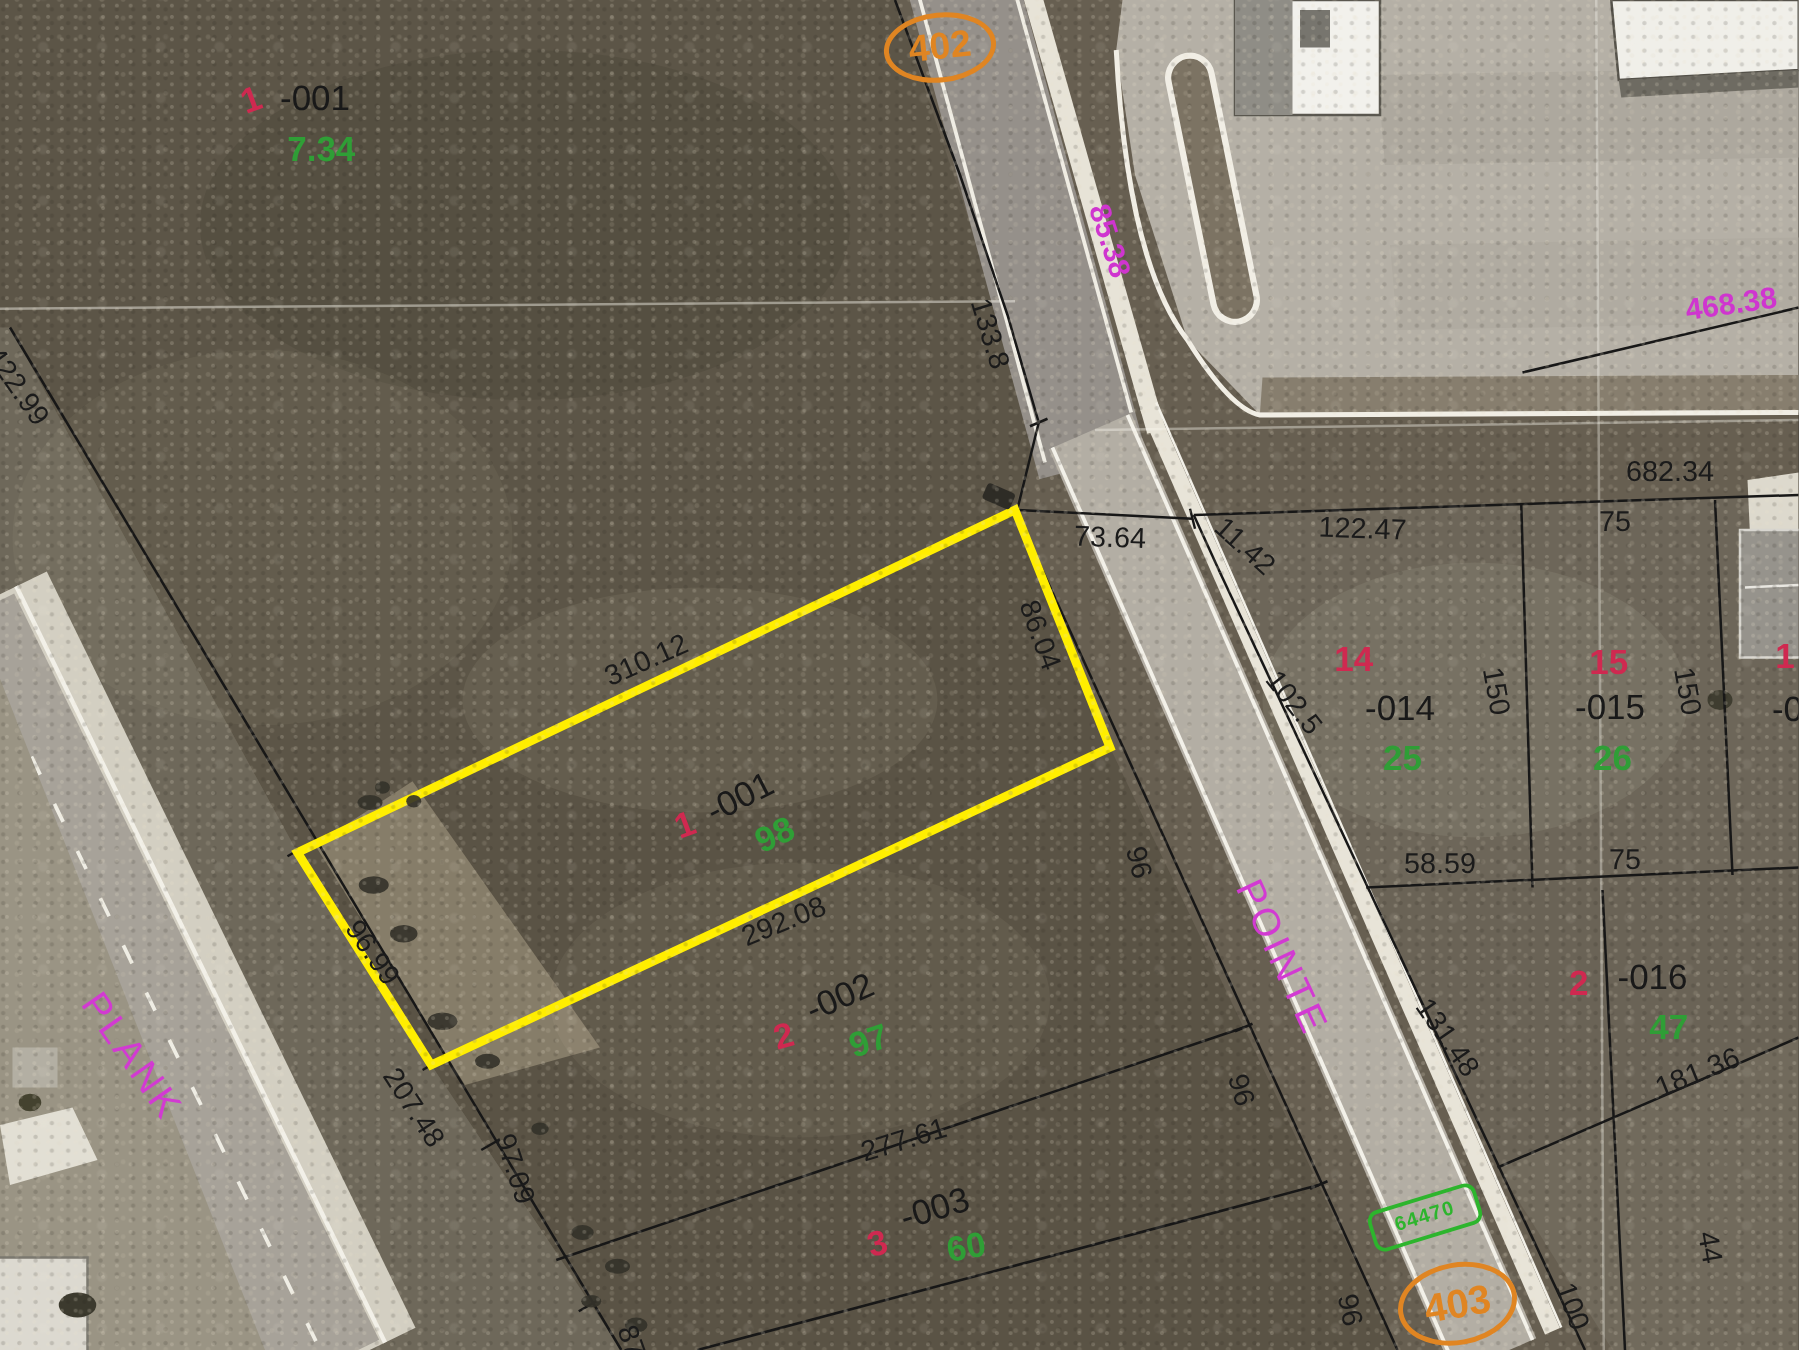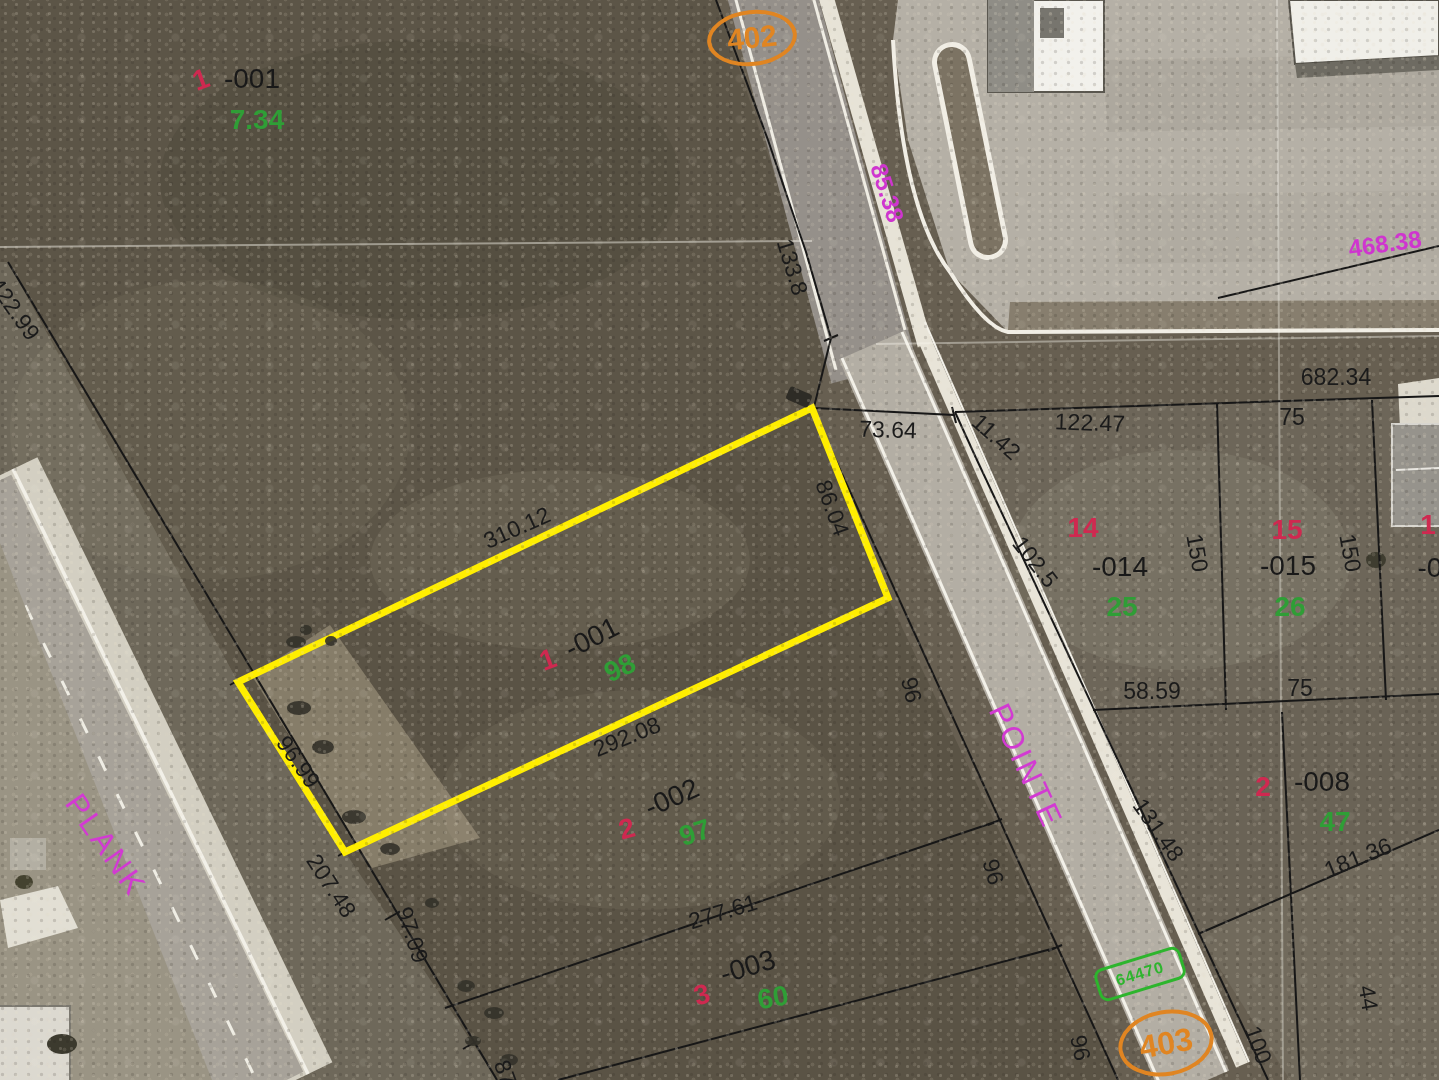--- a/index.html
+++ b/index.html
@@ -231,7 +231,7 @@
   <span class="lbl area" style="left:1290px;top:607px">26</span>
 
   <span class="lbl lot" style="left:1263px;top:787px">2</span>
-  <span class="lbl pin" style="left:1322px;top:782px">-008</span>
+  <span class="lbl pin" style="left:1322px;top:782px">-016</span>
   <span class="lbl area" style="left:1335px;top:822px">47</span>
 
   <span class="lbl lot" style="left:1428px;top:525px">1</span>

